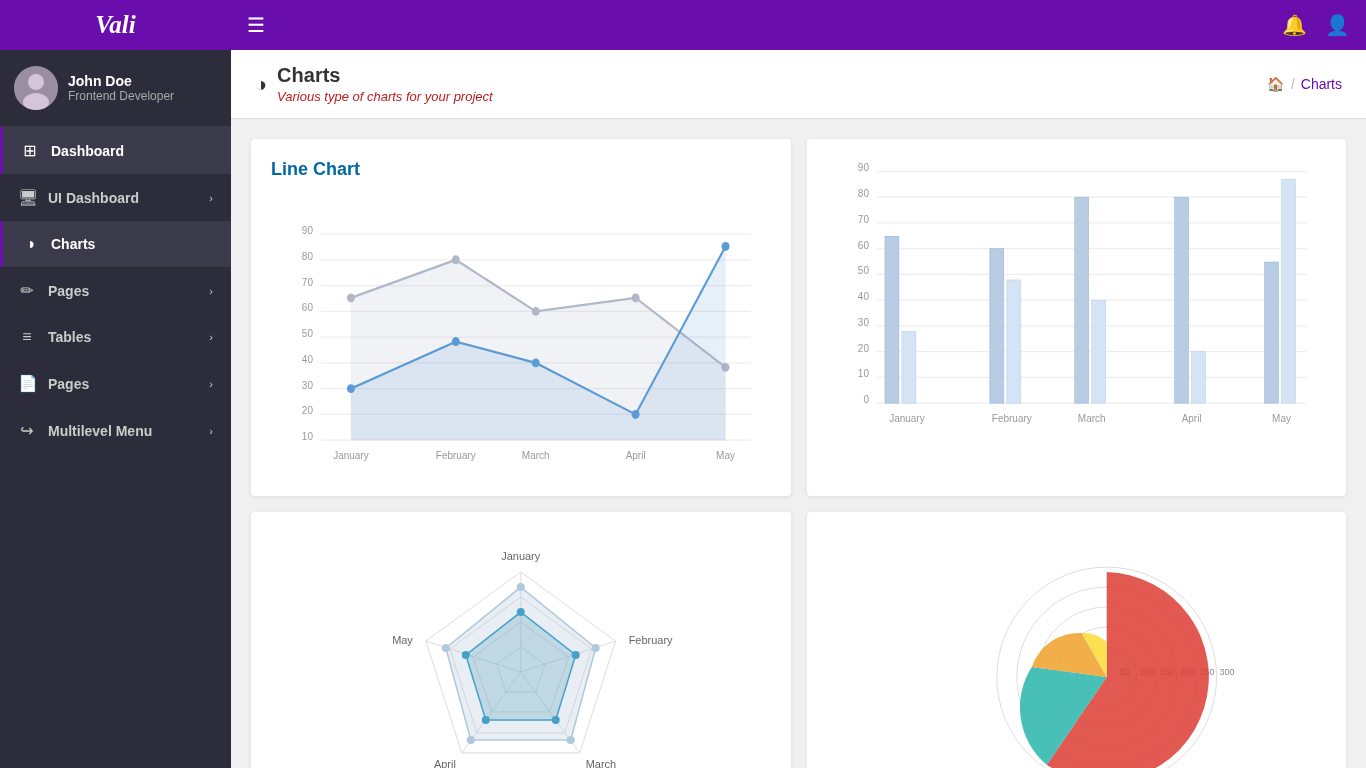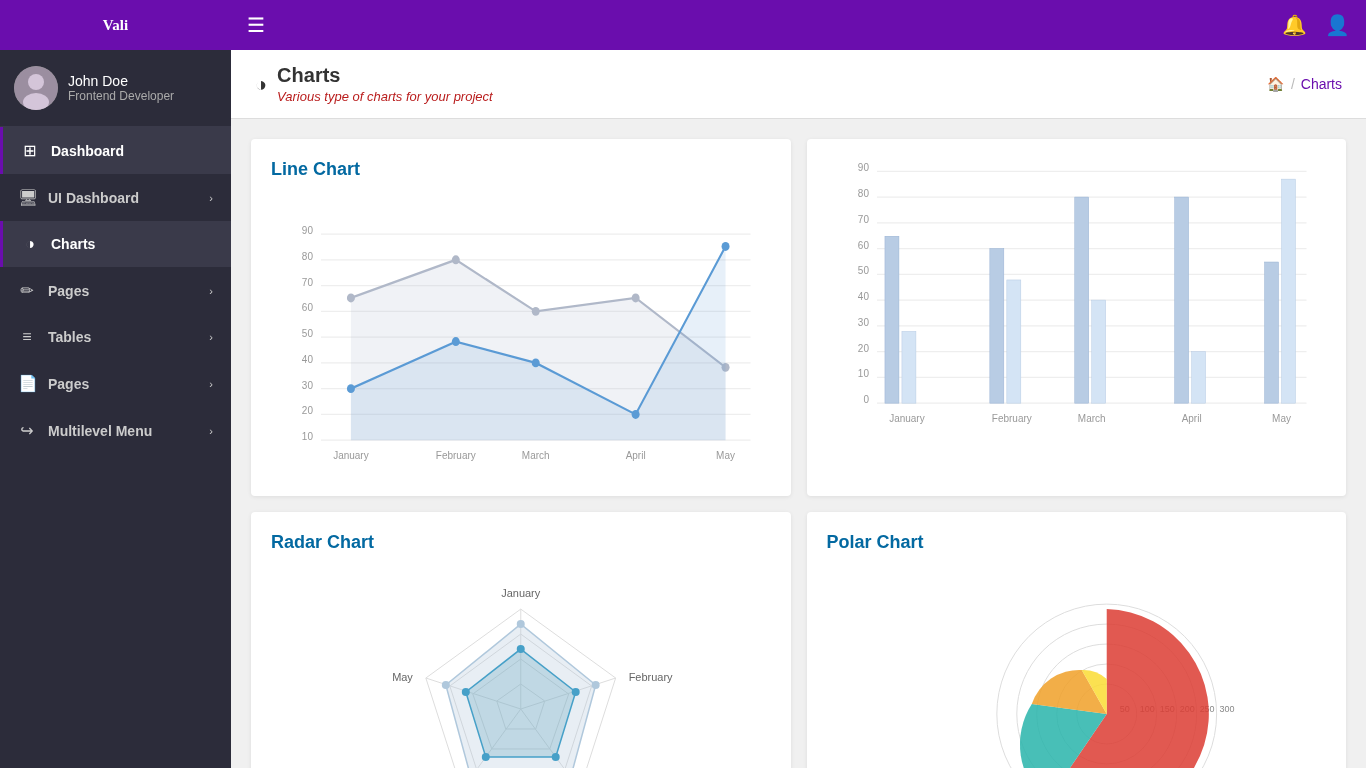--- a/index.html
+++ b/index.html
@@ -24,7 +24,8 @@
     }
     .sidebar-logo span {
       color: white;
-      font-size: 15px;
+      font-size: 25px;
+      font-style: italic;
       font-weight: bold;
       font-family: Georgia, serif;
     }

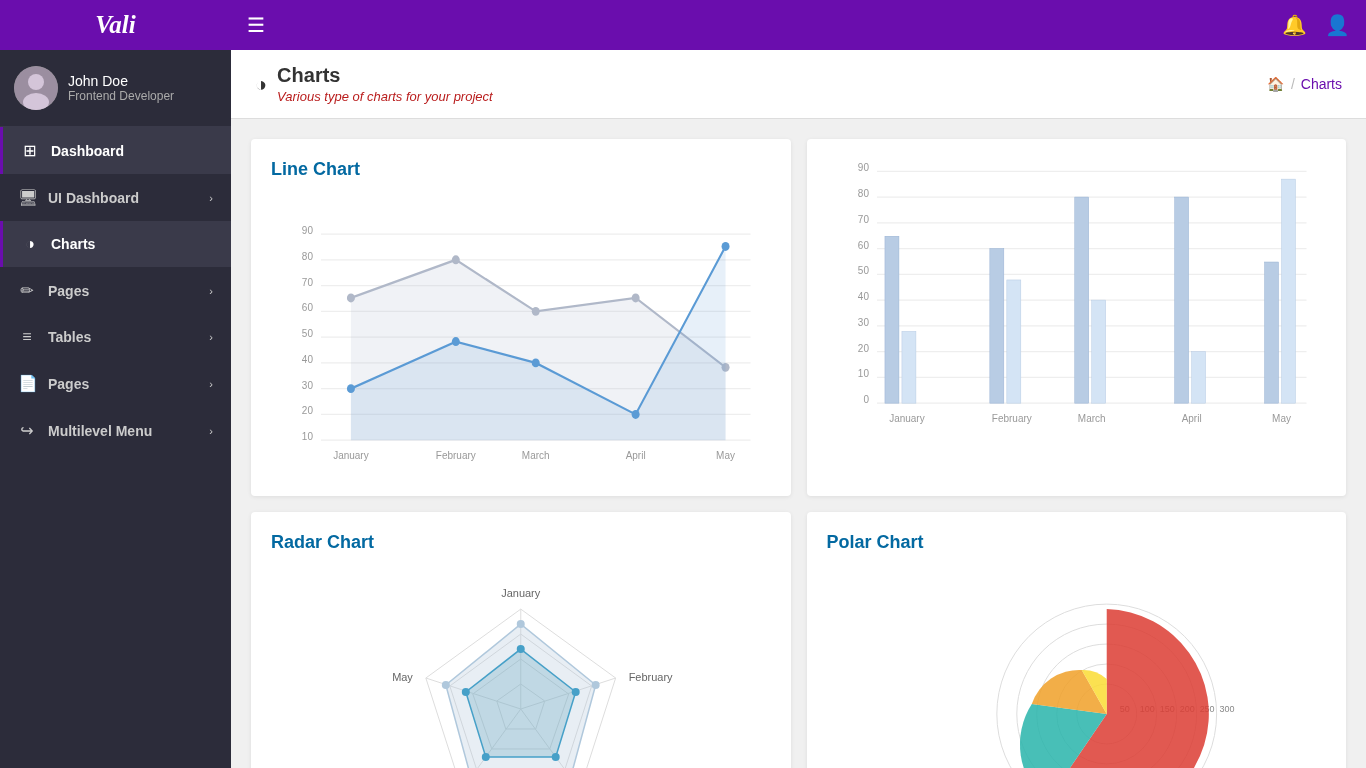--- a/index.html
+++ b/index.html
@@ -48,7 +48,7 @@
     }
     .sidebar-avatar svg { width: 44px; height: 44px; }
     .sidebar-user-info { margin-left: 10px; }
-    .sidebar-user-name { color: #fff; font-size: 14px; font-weight: 400; }
+    .sidebar-user-name { color: #fff; font-size: 14px; font-weight: 700; }
     .sidebar-user-role { color: #aaa; font-size: 12px; }
     .sidebar-nav { flex: 1; }
     .nav-item {

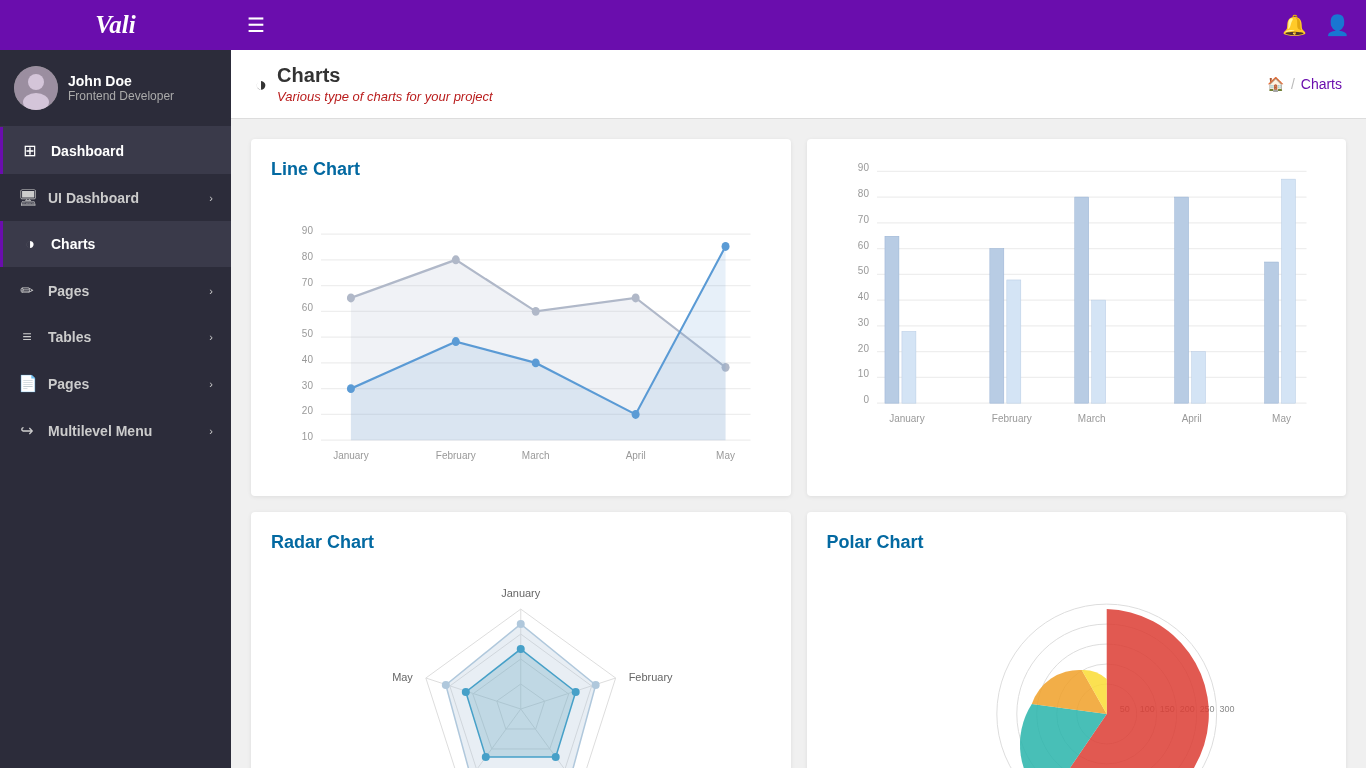--- a/index.html
+++ b/index.html
@@ -348,7 +348,6 @@
       </div>
 
       <div class="chart-card">
-        <div class="chart-title">Radar Chart</div>
         <div class="chart-container">
           <svg class="chart" viewBox="0 0 500 260" preserveAspectRatio="xMidYMid meet">
             <g transform="translate(250,130)">

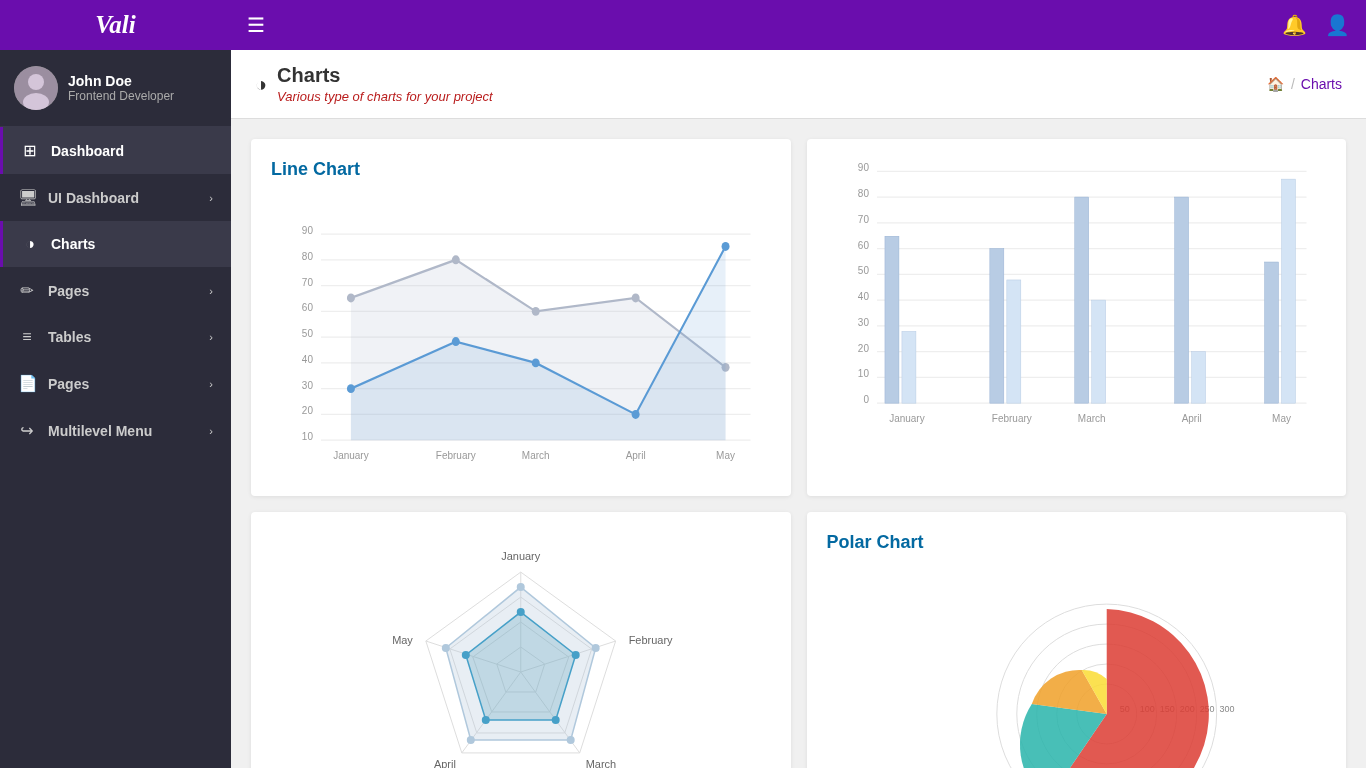--- a/index.html
+++ b/index.html
@@ -390,7 +390,6 @@
       </div>
 
       <div class="chart-card">
-        <div class="chart-title">Polar Chart</div>
         <div class="chart-container">
           <svg class="chart" viewBox="0 0 500 260" preserveAspectRatio="xMidYMid meet">
 

